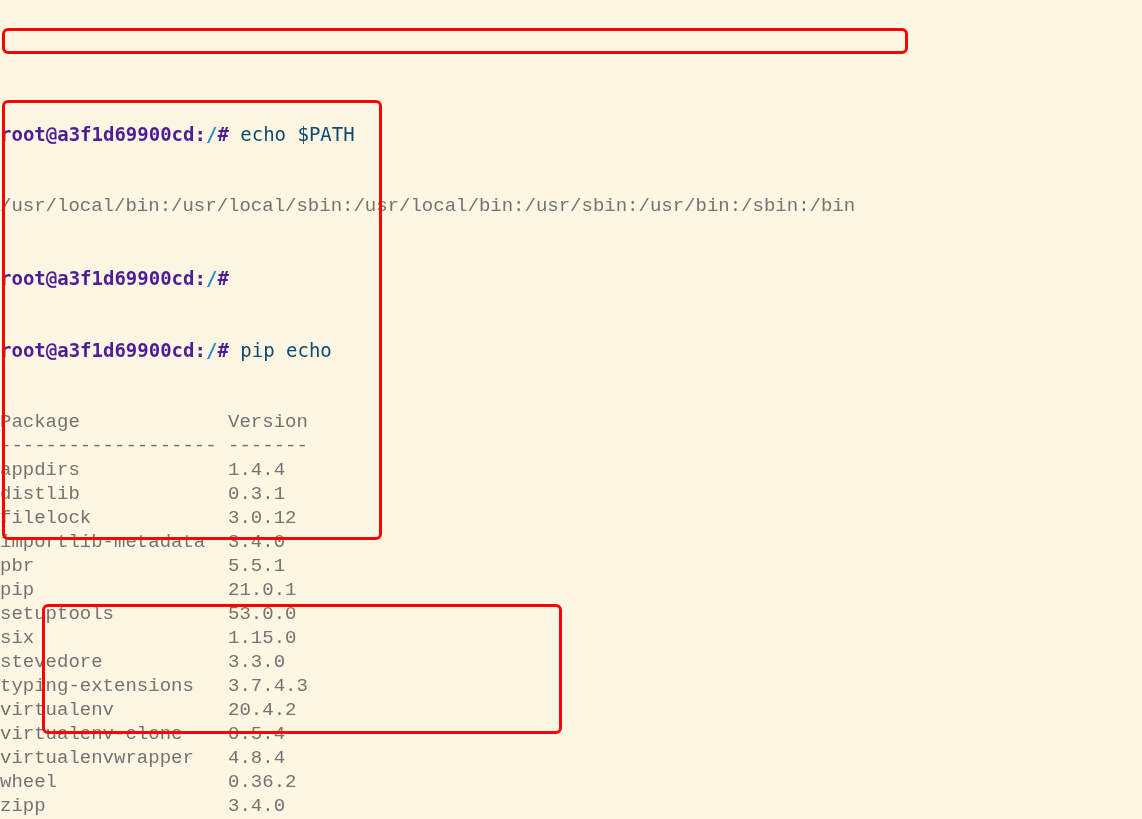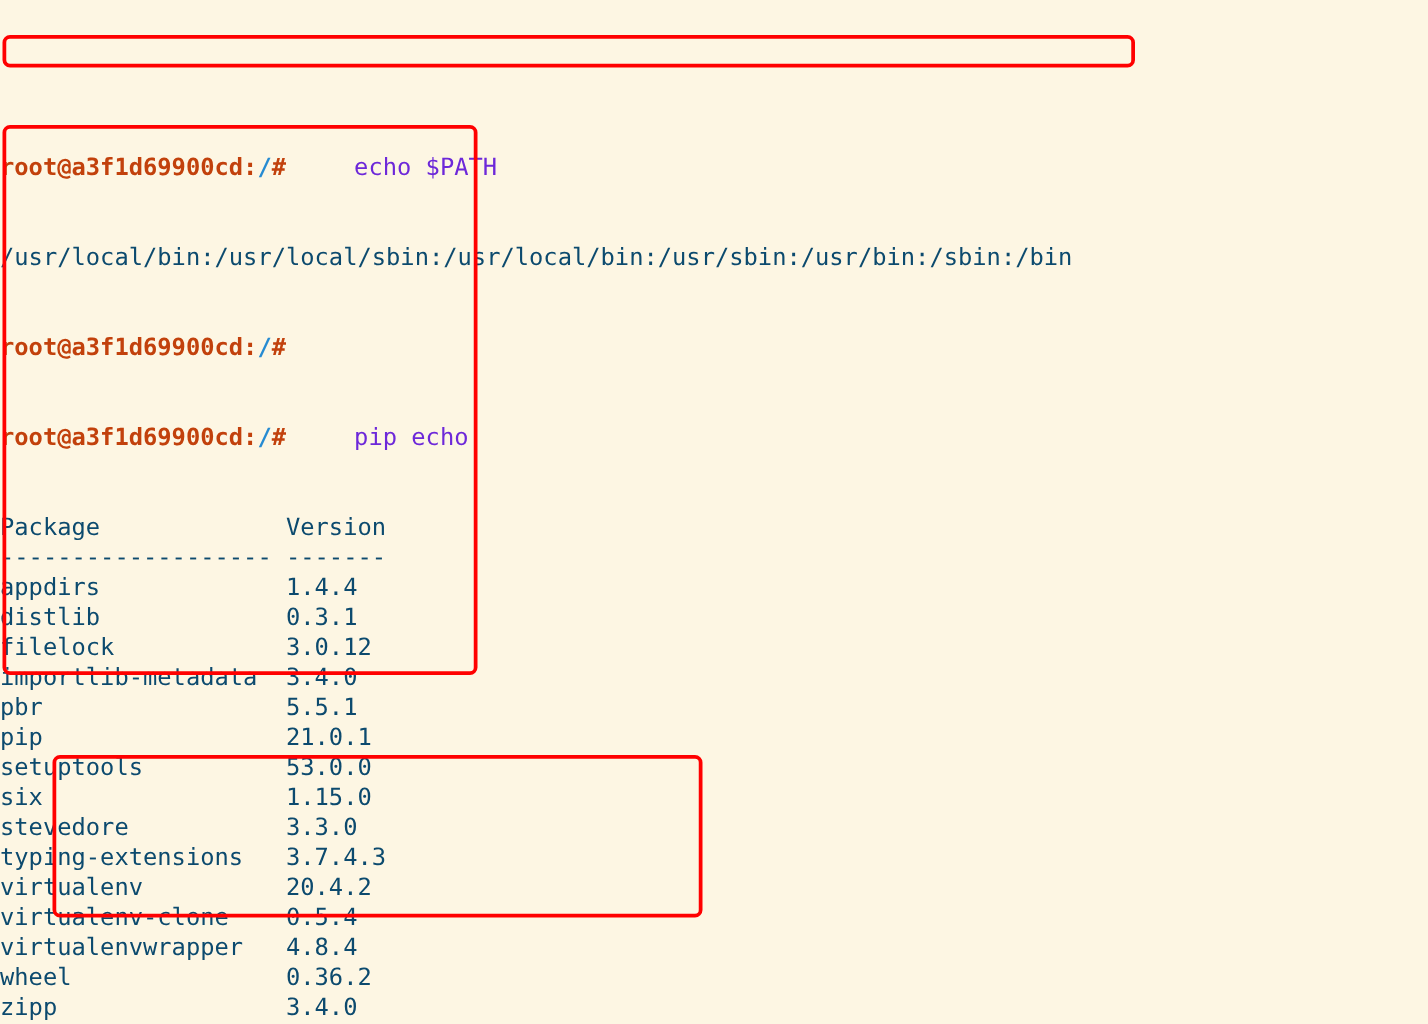--- a/index.html
+++ b/index.html
@@ -16,7 +16,7 @@
     position:relative;
     padding-top:2px;
   }
-  .prompt-host { color:#c2410c; font-weight:bold; }
+  .prompt-host { color:#4c1d95; font-weight:bold; }
   .prompt-path { color:#268bd2; font-weight:bold; }
   .cmd { color:#6d28d9;margin-left:43px; }
   .out { color:#0c4a6e; }

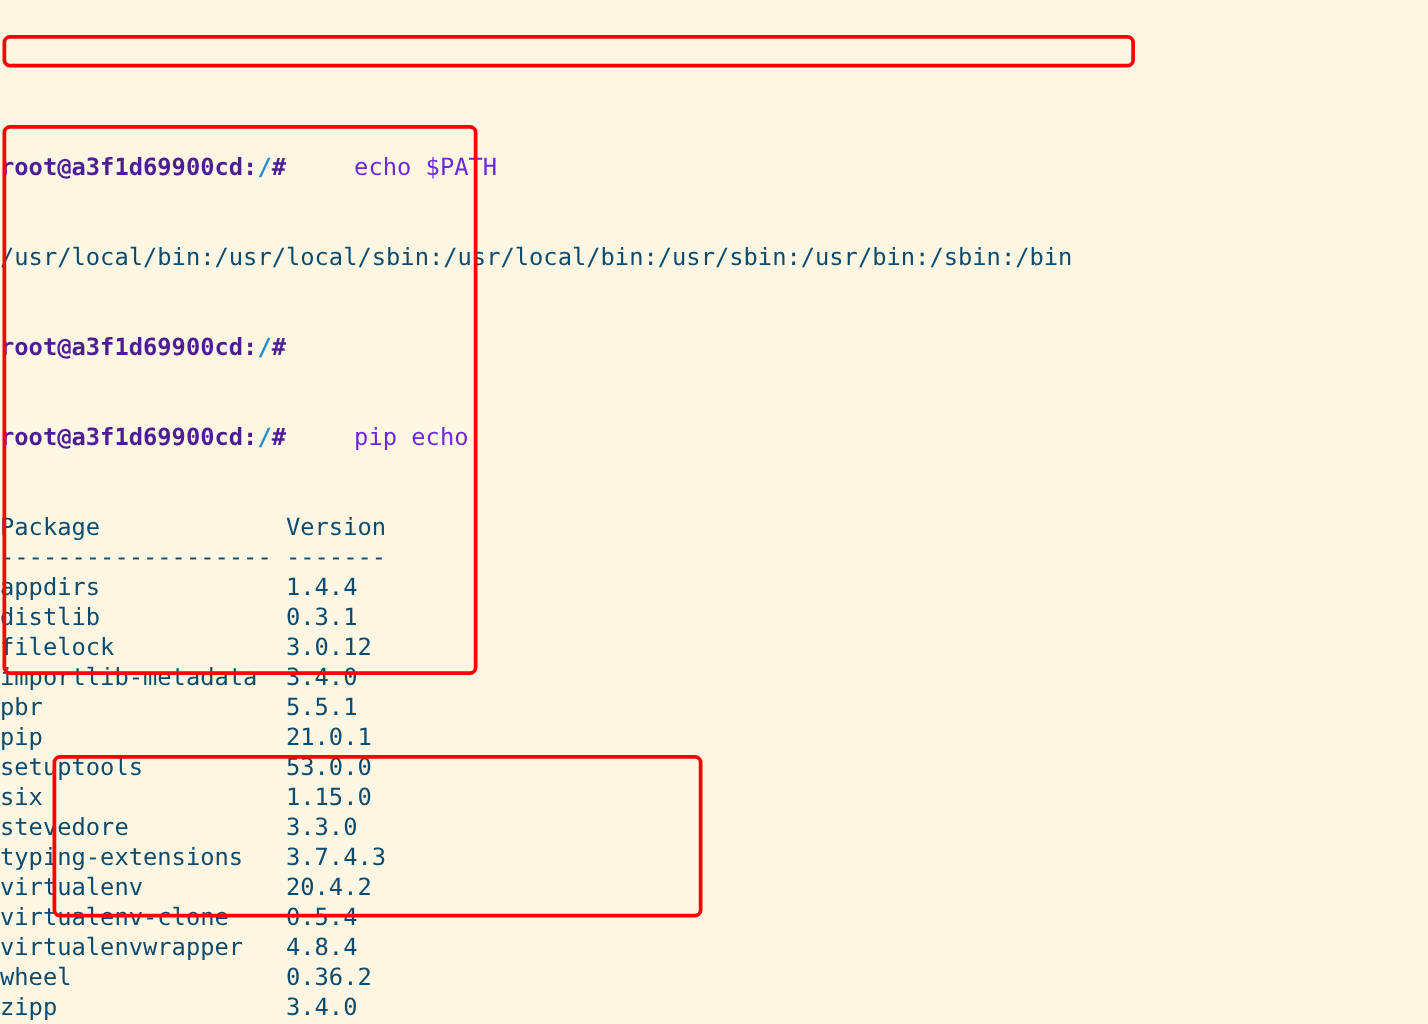--- a/index.html
+++ b/index.html
@@ -18,7 +18,7 @@
   }
   .prompt-host { color:#4c1d95; font-weight:bold; }
   .prompt-path { color:#268bd2; font-weight:bold; }
-  .cmd { color:#6d28d9;margin-left:43px; }
+  .cmd { color:#0c4a6e; }
   .out { color:#0c4a6e; }
   .annot {
     position:absolute;

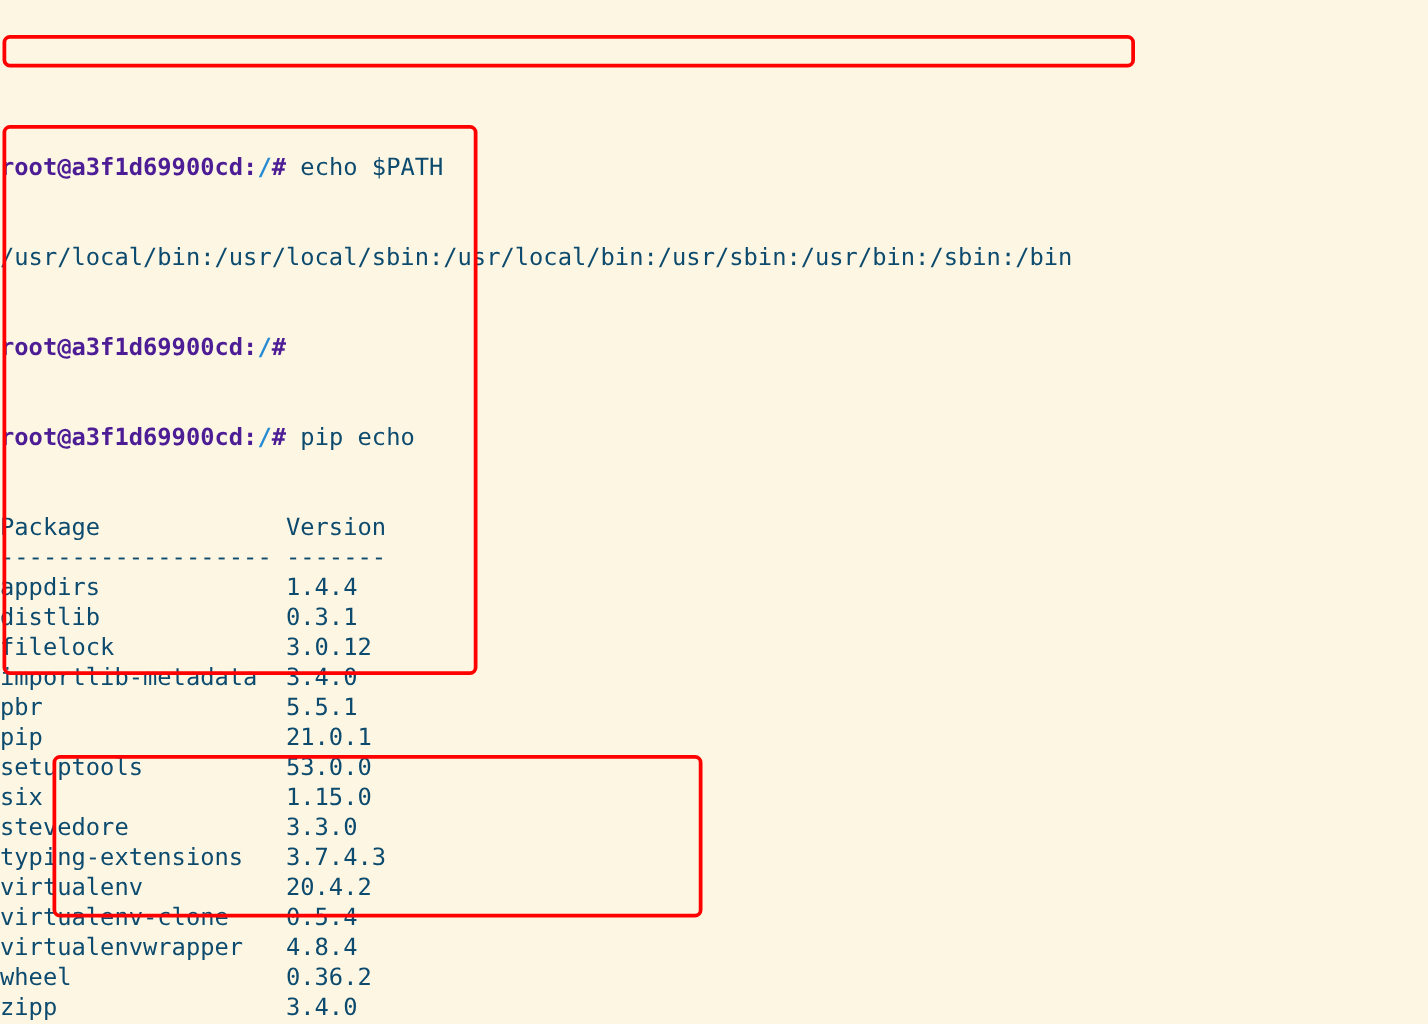--- a/index.html
+++ b/index.html
@@ -19,7 +19,7 @@
   .prompt-host { color:#4c1d95; font-weight:bold; }
   .prompt-path { color:#268bd2; font-weight:bold; }
   .cmd { color:#0c4a6e; }
-  .out { color:#0c4a6e; }
+  .out { color:#737373;font-family:Liberation Mono, monospace; }
   .annot {
     position:absolute;
     border:3px solid #ff0000;

